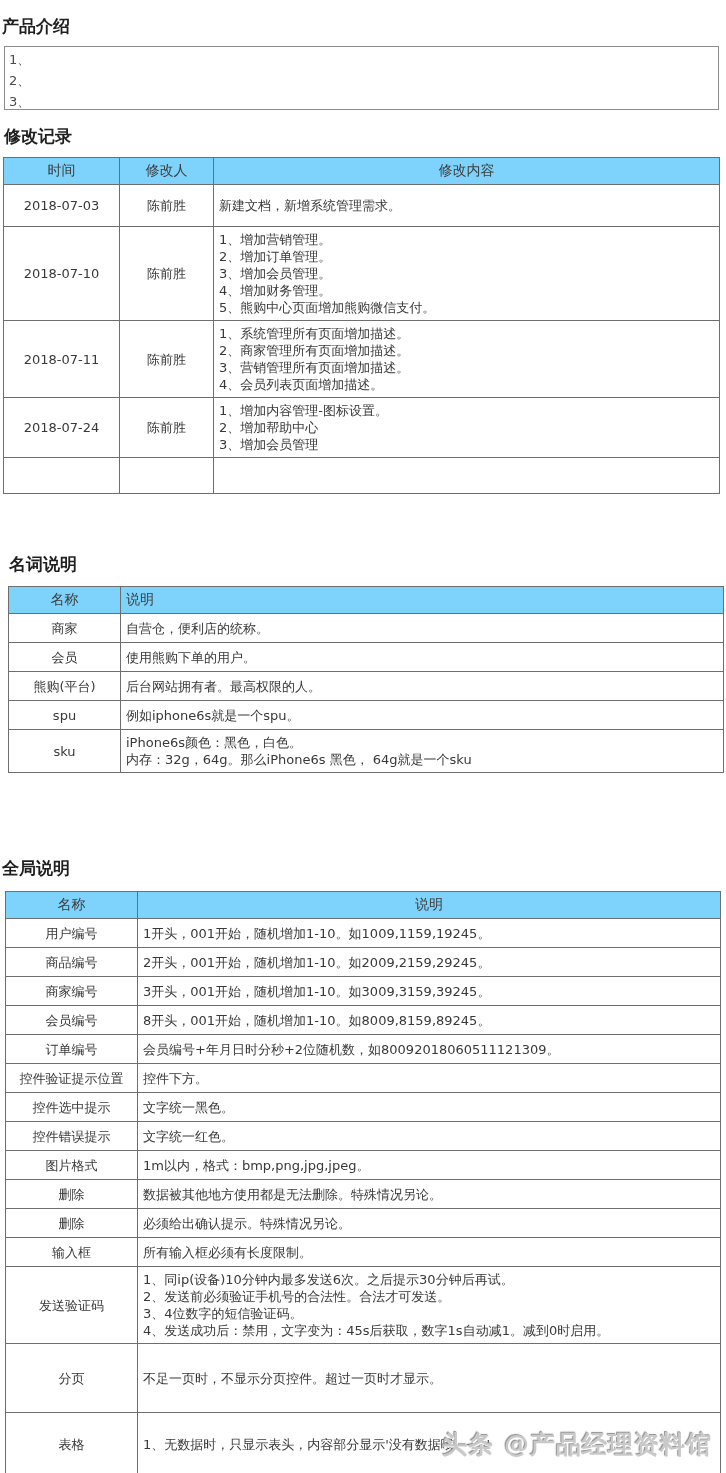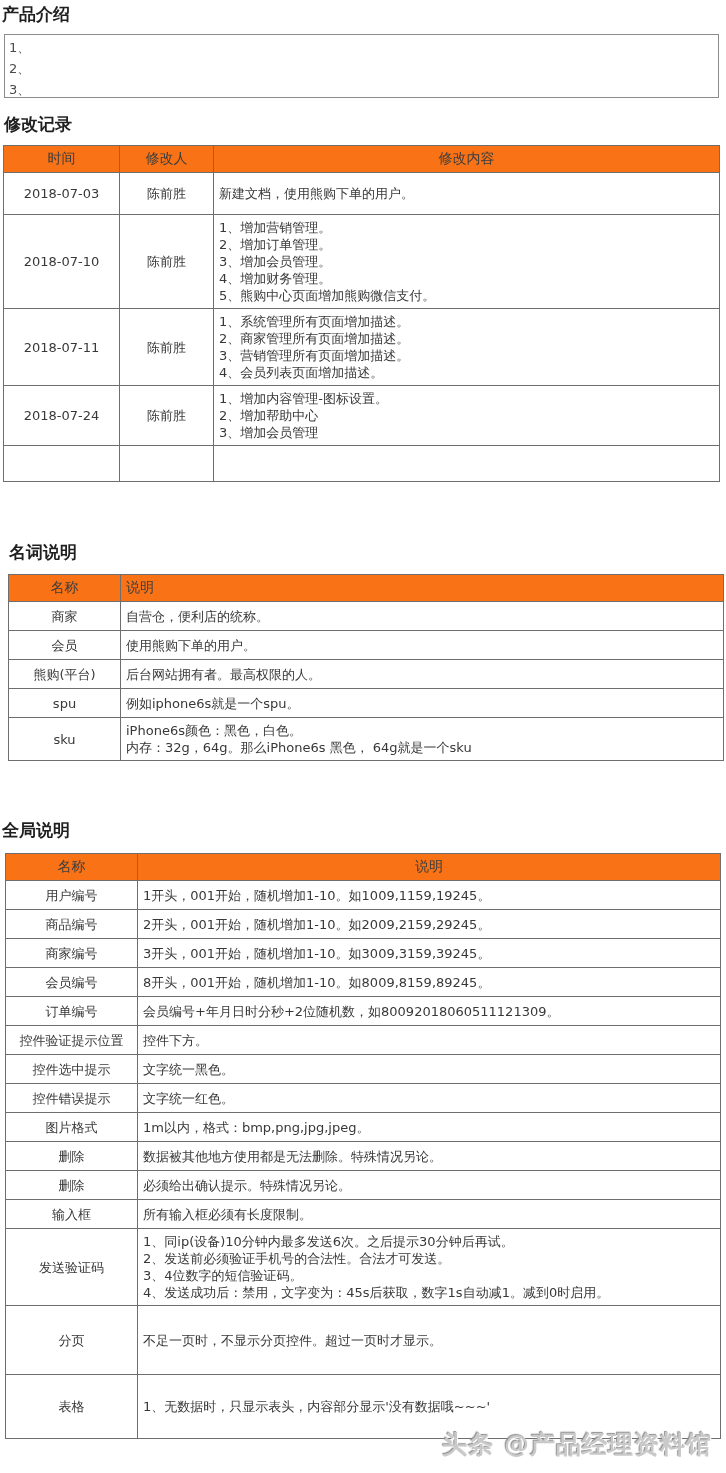--- a/index.html
+++ b/index.html
@@ -18,7 +18,7 @@
     color: #1f1f1f;
     line-height: 20px;
   }
-  #intro-title   { margin: 4px 0 0 2px; }
+  #intro-title   { margin: 16px 0 0 2px; }
   #changelog-title { margin: 16px 0 0 4px; }
   #glossary-title  { margin: 60px 10px 0 9px; }
   #global-title    { margin: 59px 0 0 2px; }

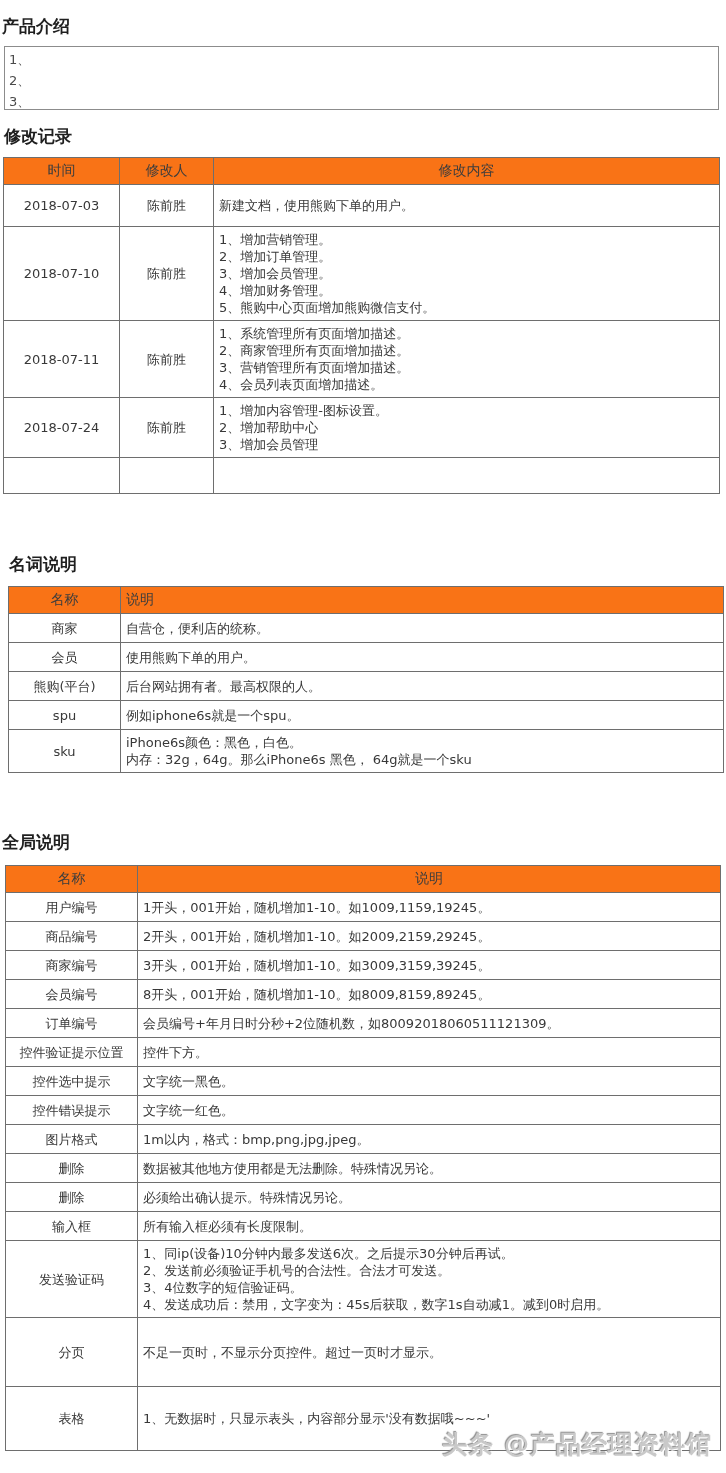--- a/index.html
+++ b/index.html
@@ -39,7 +39,7 @@
   }
   th, td { border: 1px solid #6e6e6e; }
   th {
-    background: #f97316;
+    background: #7dd3fc;
     font-weight: normal;
     font-size: 14px;
     color: #3d3d3d;

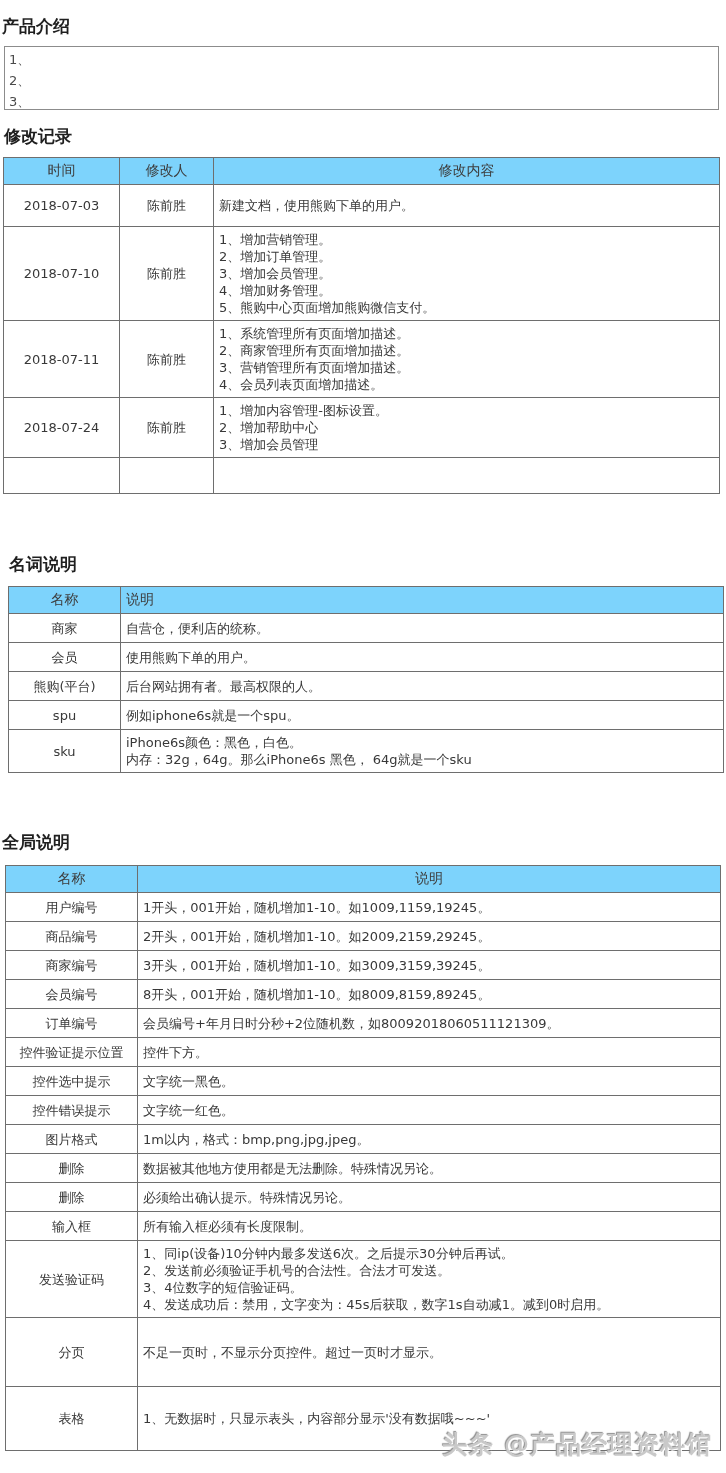--- a/index.html
+++ b/index.html
@@ -114,7 +114,7 @@
         <td>2018-07-03</td>
         <td>陈前胜</td>
         <td>
-          <div>新建文档，使用熊购下单的用户。</div>
+          <div>新建文档，新增系统管理需求。</div>
         </td>
       </tr>
       <tr>

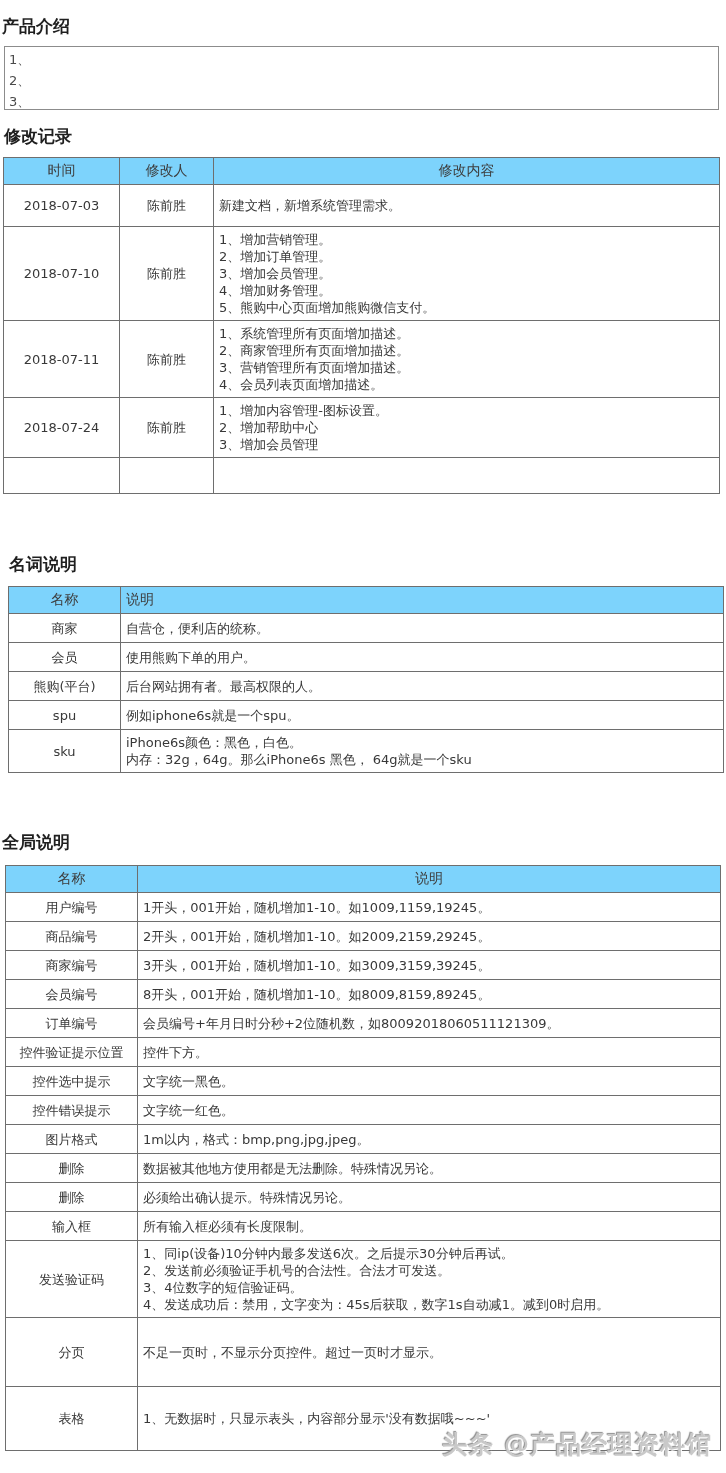--- a/index.html
+++ b/index.html
@@ -21,7 +21,7 @@
   #intro-title   { margin: 16px 0 0 2px; }
   #changelog-title { margin: 16px 0 0 4px; }
   #glossary-title  { margin: 60px 10px 0 9px; }
-  #global-title    { margin: 59px 0 0 2px; }
+  #global-title    { margin: 85px 0 0 2px; }
 
   .intro-box {
     margin: 10px 0 0 4px;

